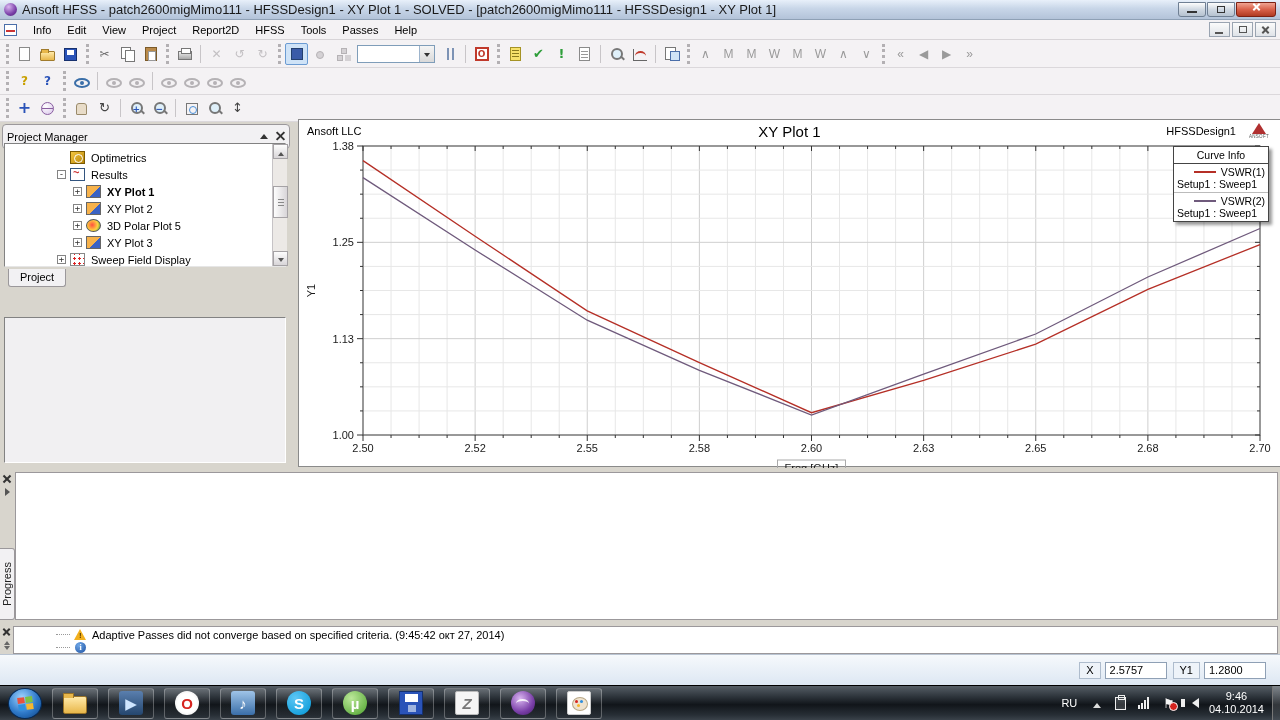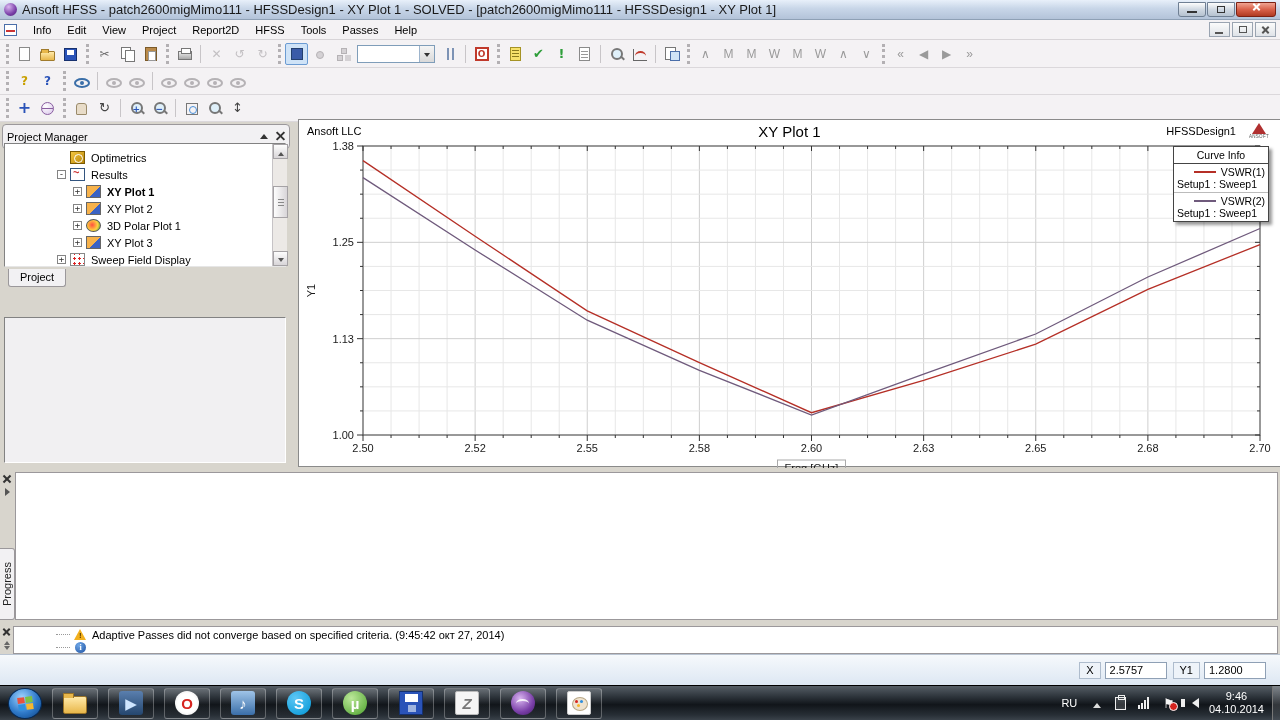--- a/index.html
+++ b/index.html
@@ -520,7 +520,7 @@
           <div class="tree-row" style="padding-left: 68px;">
             <span class="tg">+</span>
             <span class="ti ti-polar-plot"></span>
-            <span class="tree-label">3D Polar Plot 1</span>
+            <span class="tree-label">3D Polar Plot 5</span>
           </div>
           <div class="tree-row" style="padding-left: 68px;">
             <span class="tg">+</span>

